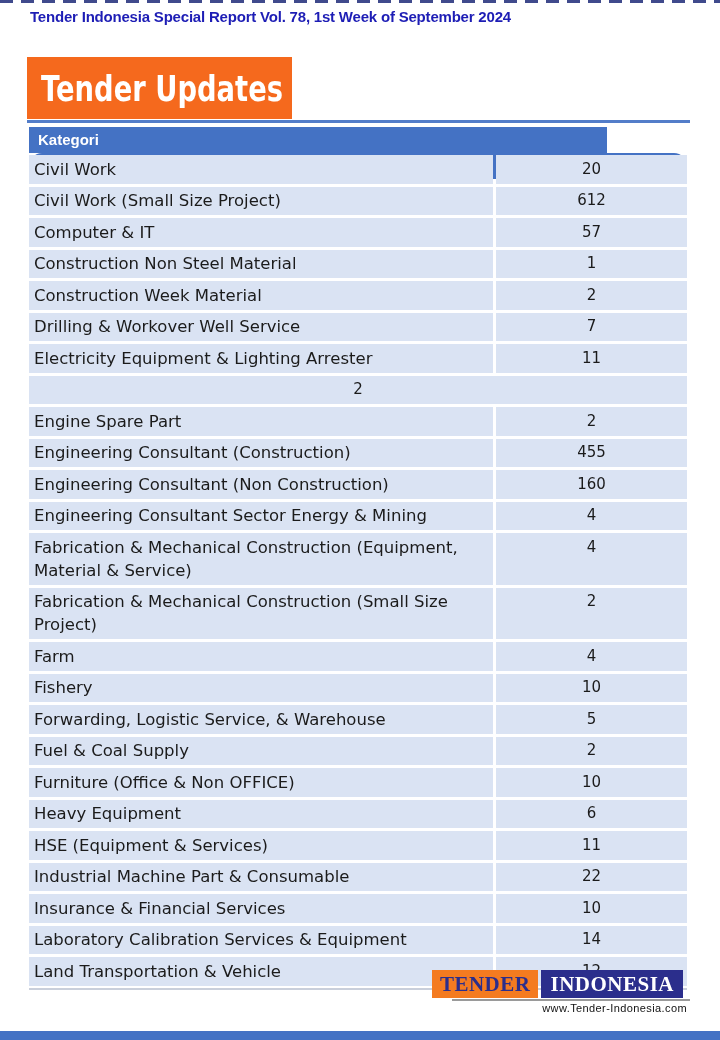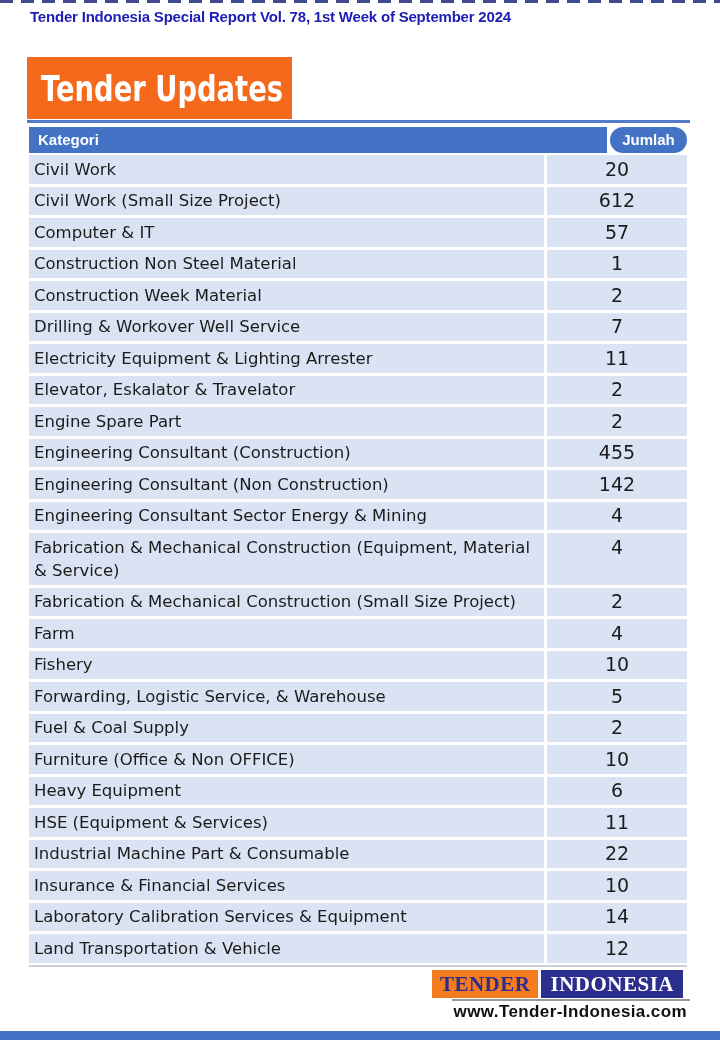--- a/index.html
+++ b/index.html
@@ -48,7 +48,7 @@
   .tender-table {
     position: absolute; left: 29px; top: 127px; width: 658px;
   }
-  .thead { display: flex; height: 26px; margin-bottom: 2px; }
+  .thead { display: flex; height: 26px; margin-bottom: 2px; flex-direction: column; }
   .th-label {
     width: 578px; margin-right: 3px;
     background: var(--header_blue, #4472c4);

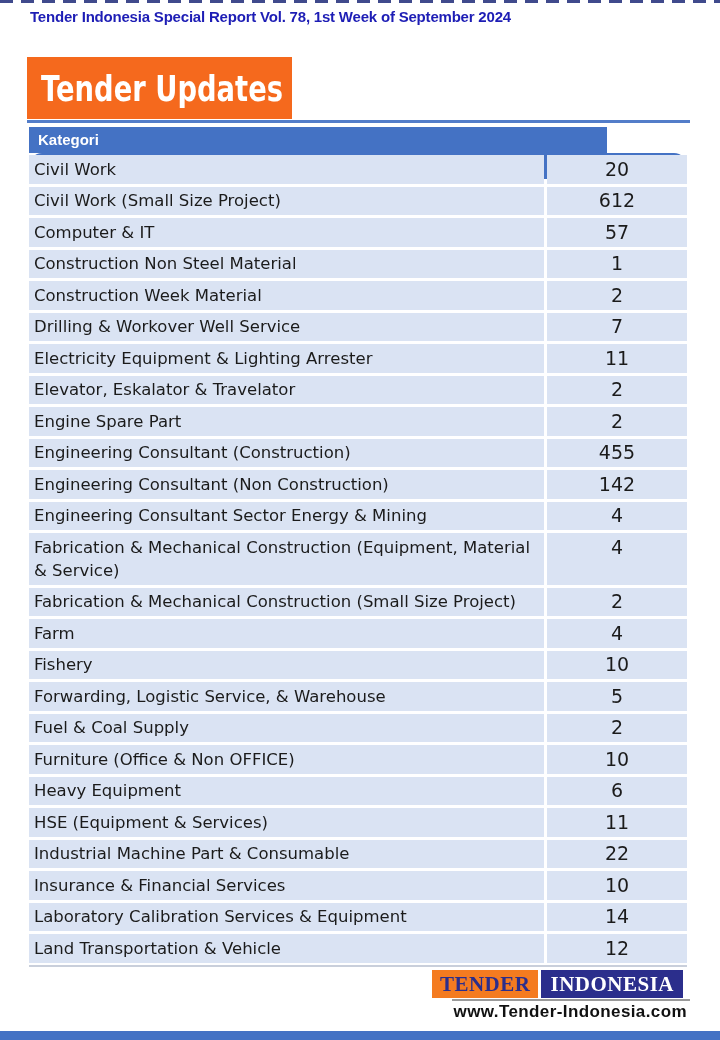--- a/index.html
+++ b/index.html
@@ -67,7 +67,7 @@
   .rows { }
   .row { display: flex; margin-bottom: 3px; }
   .cell-label {
-    width: 515px; margin-right: 3px;
+    width: 464px; margin-right: 3px;
     background: var(--row_blue, #dae3f3);
     color: var(--text_dark, #1b1b1b);
     font-size: 16.5px; line-height: 23px; padding: 2.75px 6px 2.75px 5px;

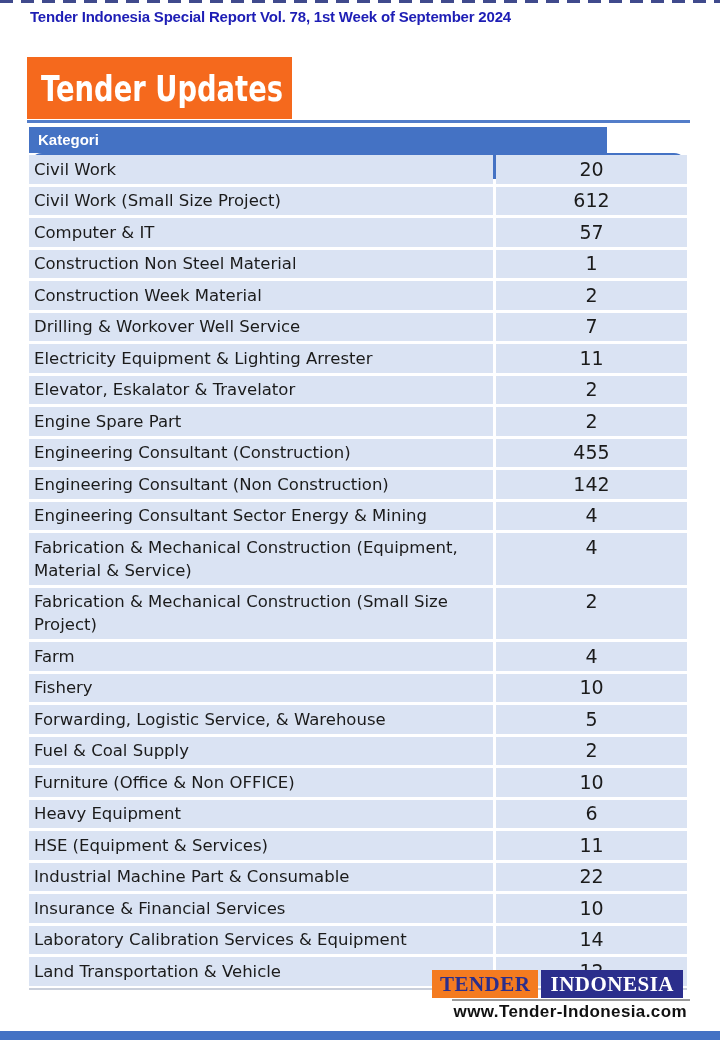--- a/index.html
+++ b/index.html
@@ -76,7 +76,7 @@
     flex: 1;
     background: var(--row_blue, #dae3f3);
     color: var(--text_dark, #1b1b1b);
-    font-size: 19px; line-height: 23px; padding: 2.75px 0;
+    font-size: 15px; line-height: 23px; padding: 2.75px 0;
     text-align: center; align-self: stretch;
   }
   .table-bottom-line {

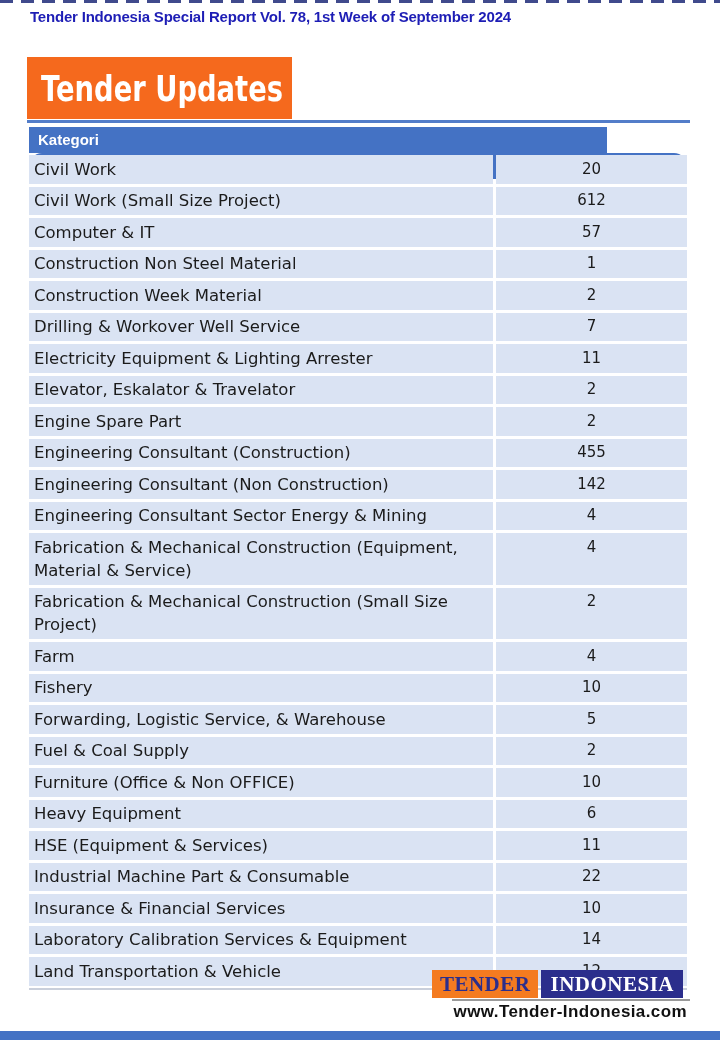--- a/index.html
+++ b/index.html
@@ -172,7 +172,6 @@
       </div>
 
       <div class="row">
-        <div class="cell-label">Elevator, Eskalator &amp; Travelator</div>
         <div class="cell-value">2</div>
       </div>
 

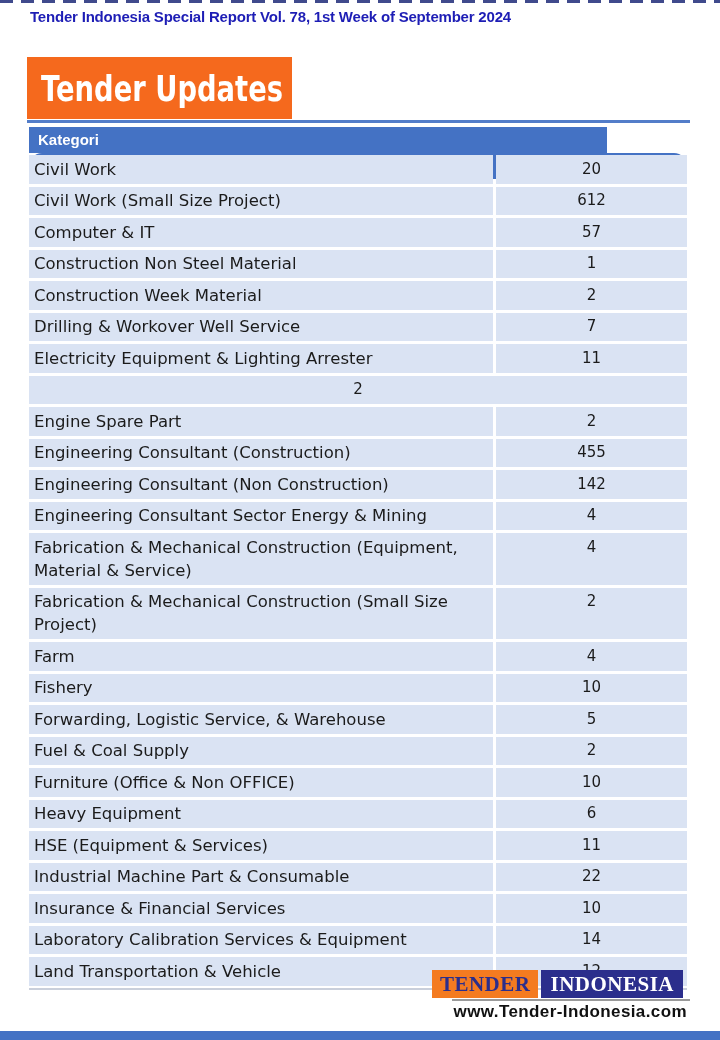--- a/index.html
+++ b/index.html
@@ -187,7 +187,7 @@
 
       <div class="row">
         <div class="cell-label">Engineering Consultant (Non Construction)</div>
-        <div class="cell-value">142</div>
+        <div class="cell-value">160</div>
       </div>
 
       <div class="row">

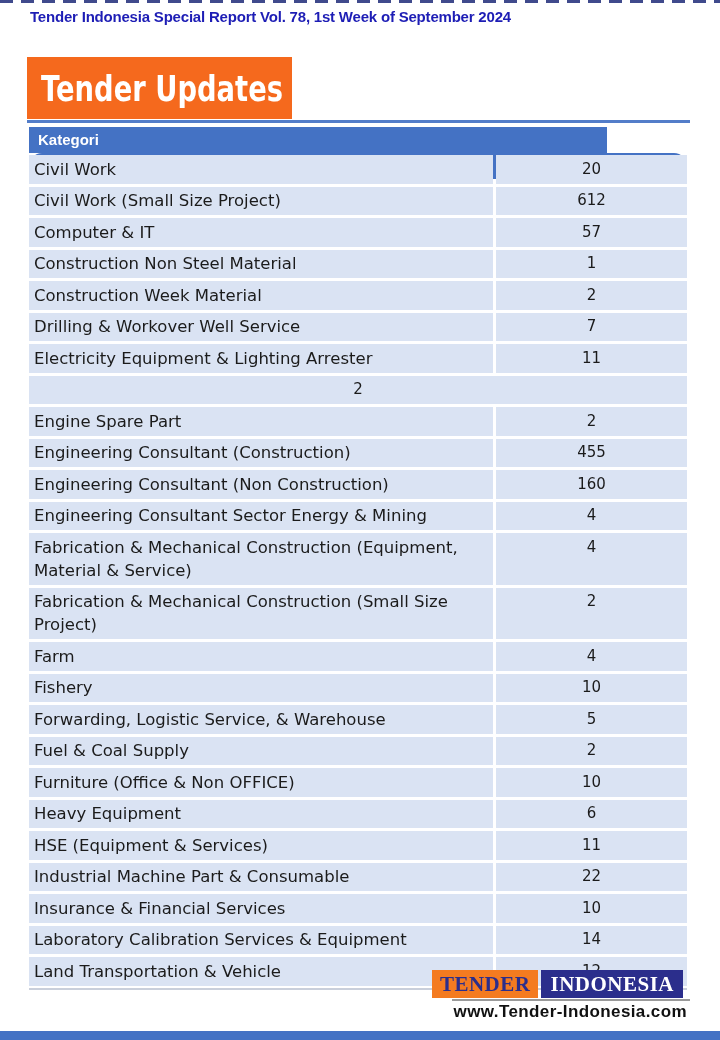--- a/index.html
+++ b/index.html
@@ -107,7 +107,7 @@
   .footer-site {
     position: absolute; top: 1002px; right: 33px;
     font-family: "Liberation Sans", sans-serif;
-    font-weight: bold; font-size: 17px; letter-spacing: 0.4px;
+    font-weight: normal; font-size: 11px; letter-spacing: 0.4px;
     color: #111111; text-align: right;
   }
 

